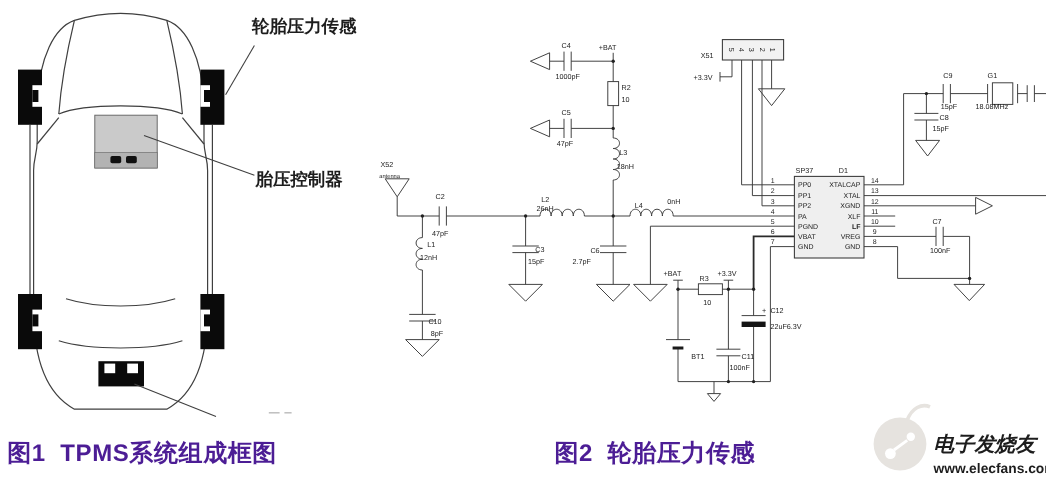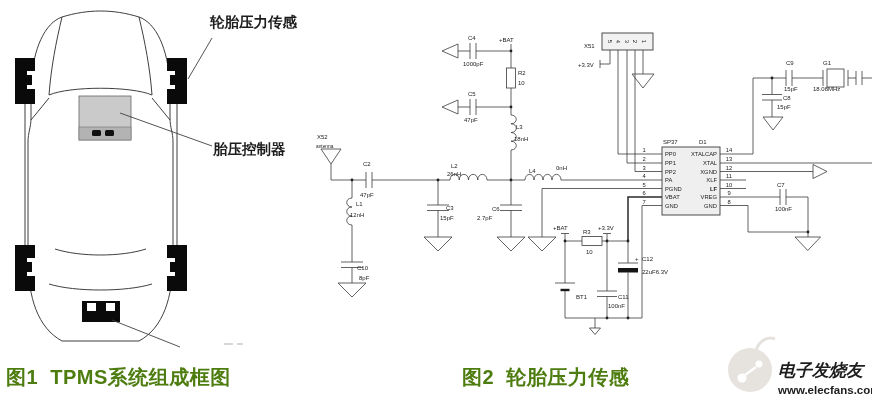--- a/index.html
+++ b/index.html
@@ -5,7 +5,7 @@
   html,body{margin:0;padding:0;background:#fff;}
   .stage{position:relative;width:872px;height:405px;background:#ffffff;overflow:hidden;
          font-family:"Liberation Sans","DejaVu Sans",sans-serif;}
-  .caption{position:absolute;font-weight:700;font-size:20px;color:#4d7c0f;white-space:pre;letter-spacing:0.5px;}
+  .caption{position:absolute;font-weight:700;font-size:20px;color:#4c1d95;white-space:pre;letter-spacing:0.5px;}
   svg text{fill:#1d1d1d;font-family:"Liberation Sans","DejaVu Sans",sans-serif;}
   .wm-brand{font-weight:700;font-style:italic;}
 </style>

